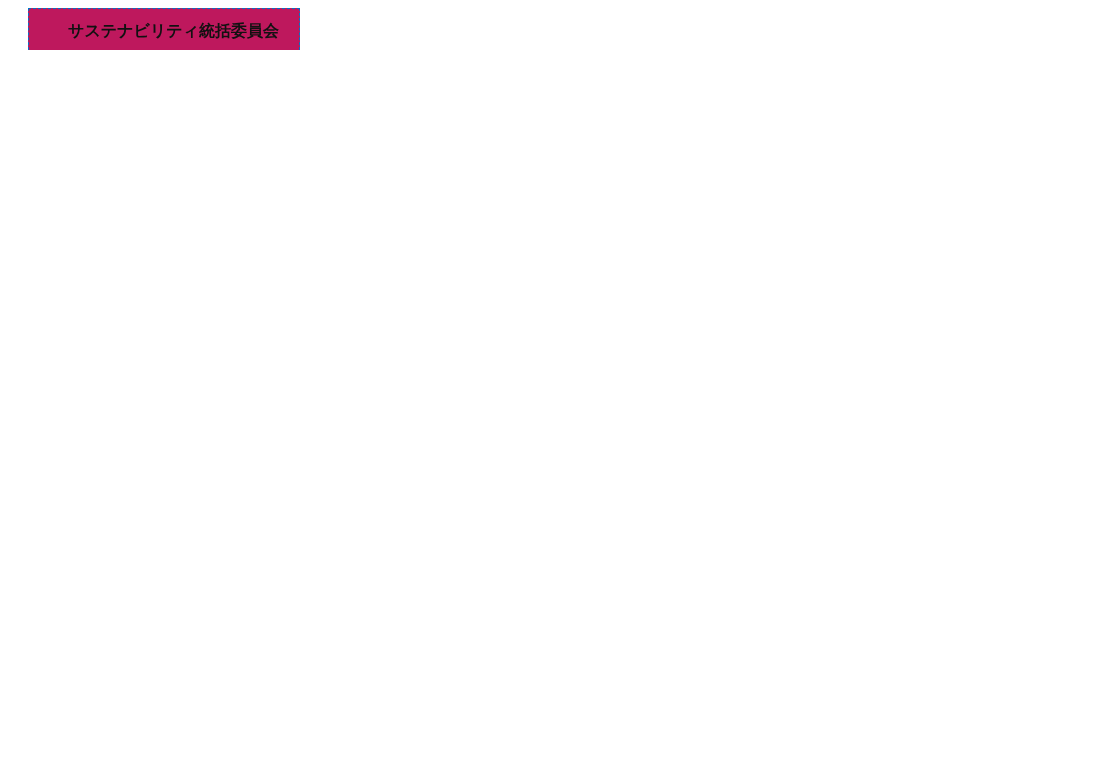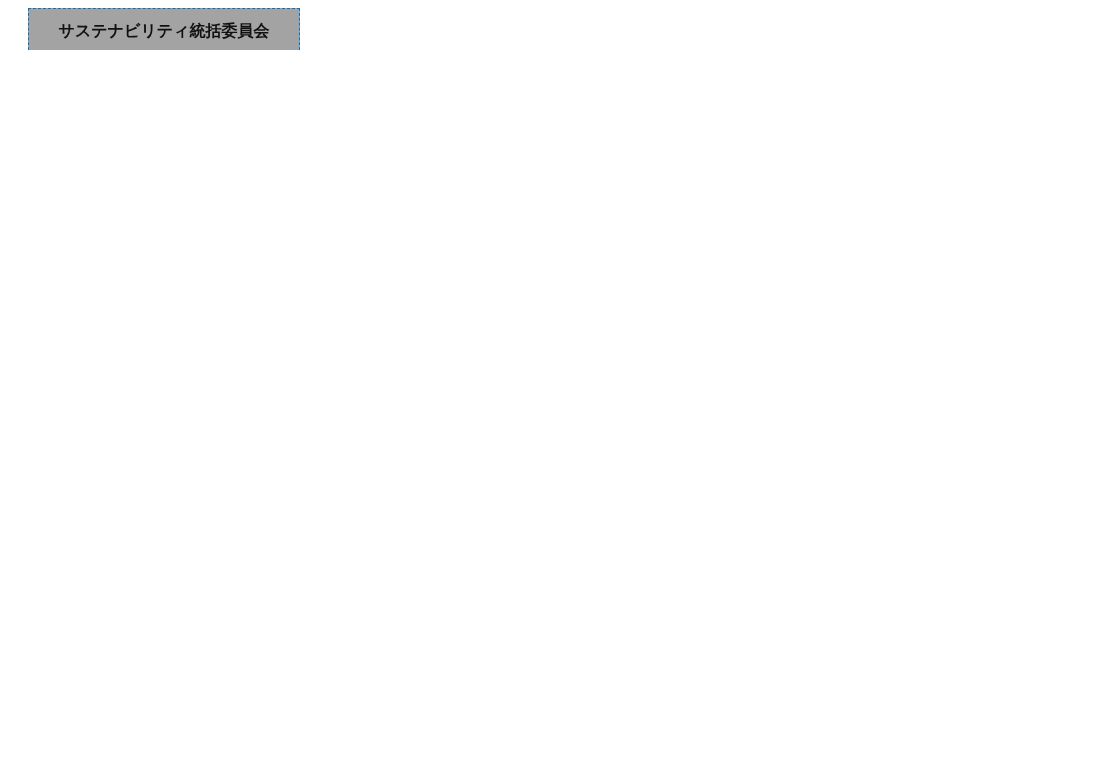--- a/index.html
+++ b/index.html
@@ -26,9 +26,9 @@
     padding: 12px 20px;
     font-weight: 700;
     font-size: 16px;
-    text-align: center;
+    text-align: right;
     display: inline-block;
-    background: #a3a3a3;
+    background: #be185d;
   }
 
   

